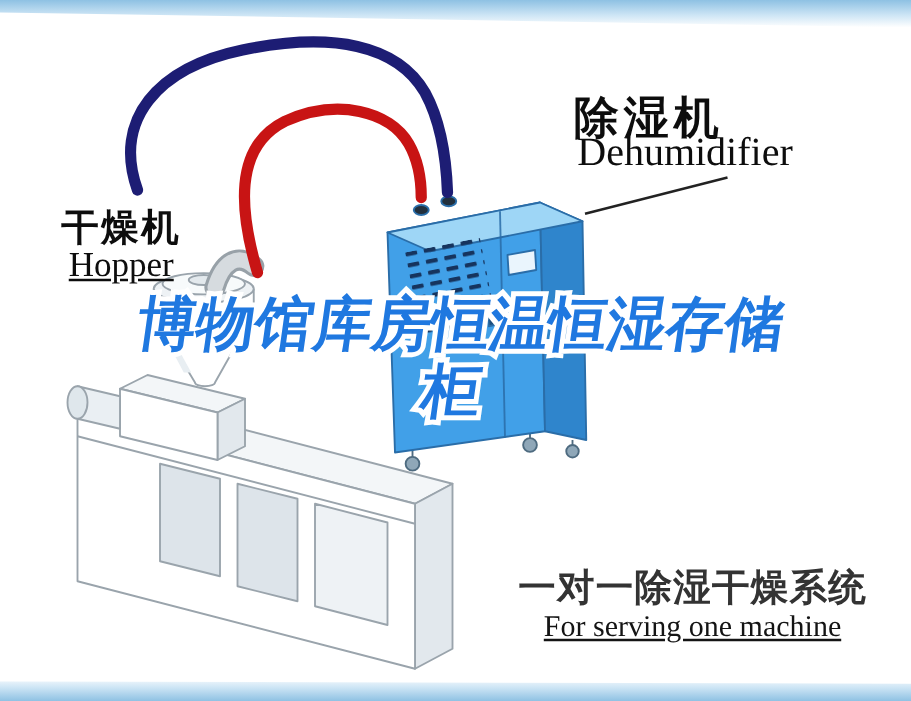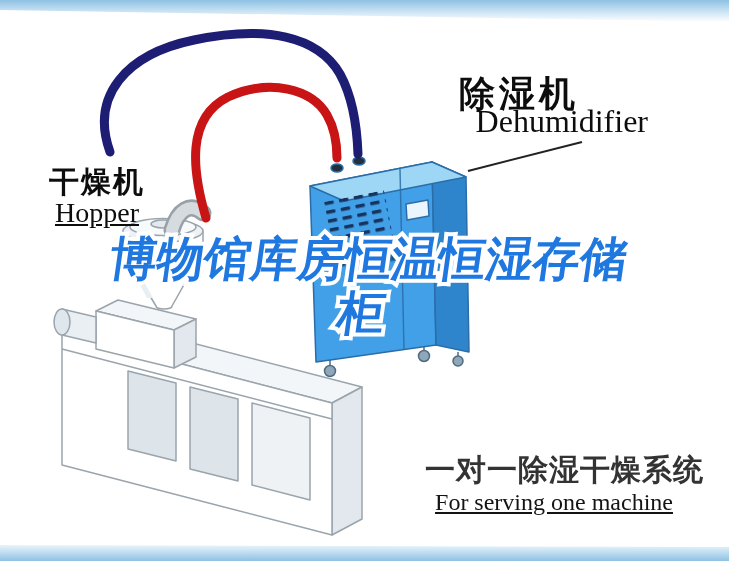--- a/index.html
+++ b/index.html
@@ -26,7 +26,7 @@
   .lbl.zh{font-weight:700;}
   .lbl.serif{font-family:"Liberation Serif",serif;font-weight:400;}
   .dehu-zh{left:444px;top:70px;width:150px;font-size:36px;letter-spacing:4px;}
-  .dehu-en{left:448px;top:103px;width:200px;font-size:32px;text-align:right;}
+  .dehu-en{left:448px;top:103px;width:200px;font-size:32px;}
   .hopper-zh{left:40px;top:162px;width:114px;font-size:30px;letter-spacing:2px;}
   .hopper-en{left:44px;top:197px;width:106px;font-size:28px;text-decoration:underline;}
   

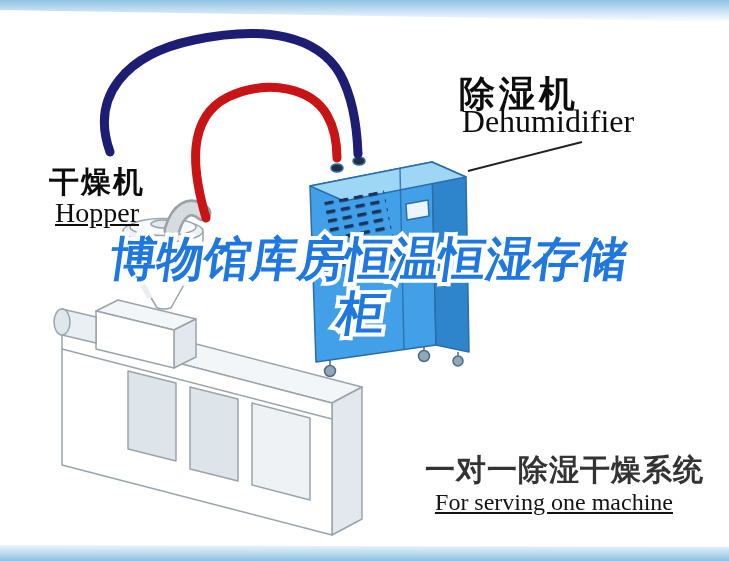--- a/index.html
+++ b/index.html
@@ -45,7 +45,7 @@
   
   .caption-zh{
     position:absolute;left:404px;top:450px;width:300px;
-    font-size:30px;font-weight:700;letter-spacing:1px;text-align:right;
+    font-size:30px;font-weight:700;letter-spacing:1px;text-align:center;
     color:var(--caption-text,#333333);white-space:nowrap;
   }
   .caption-en{

